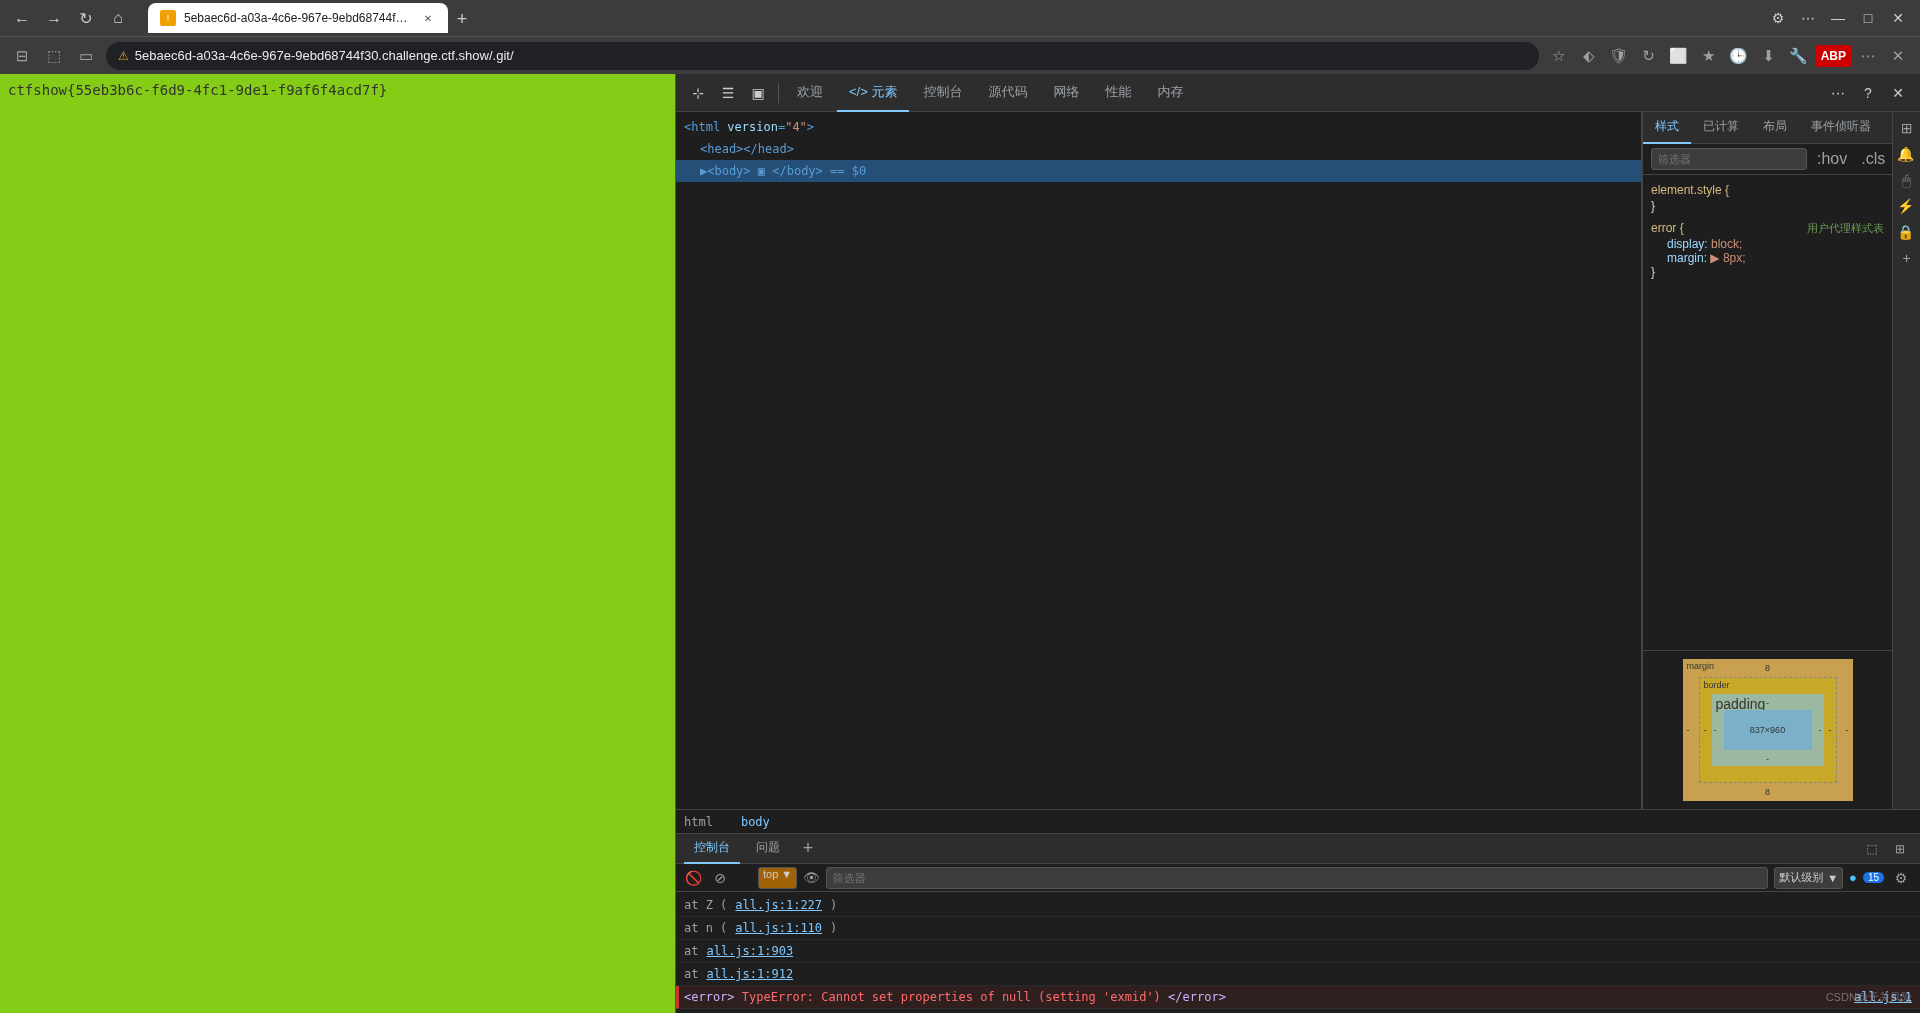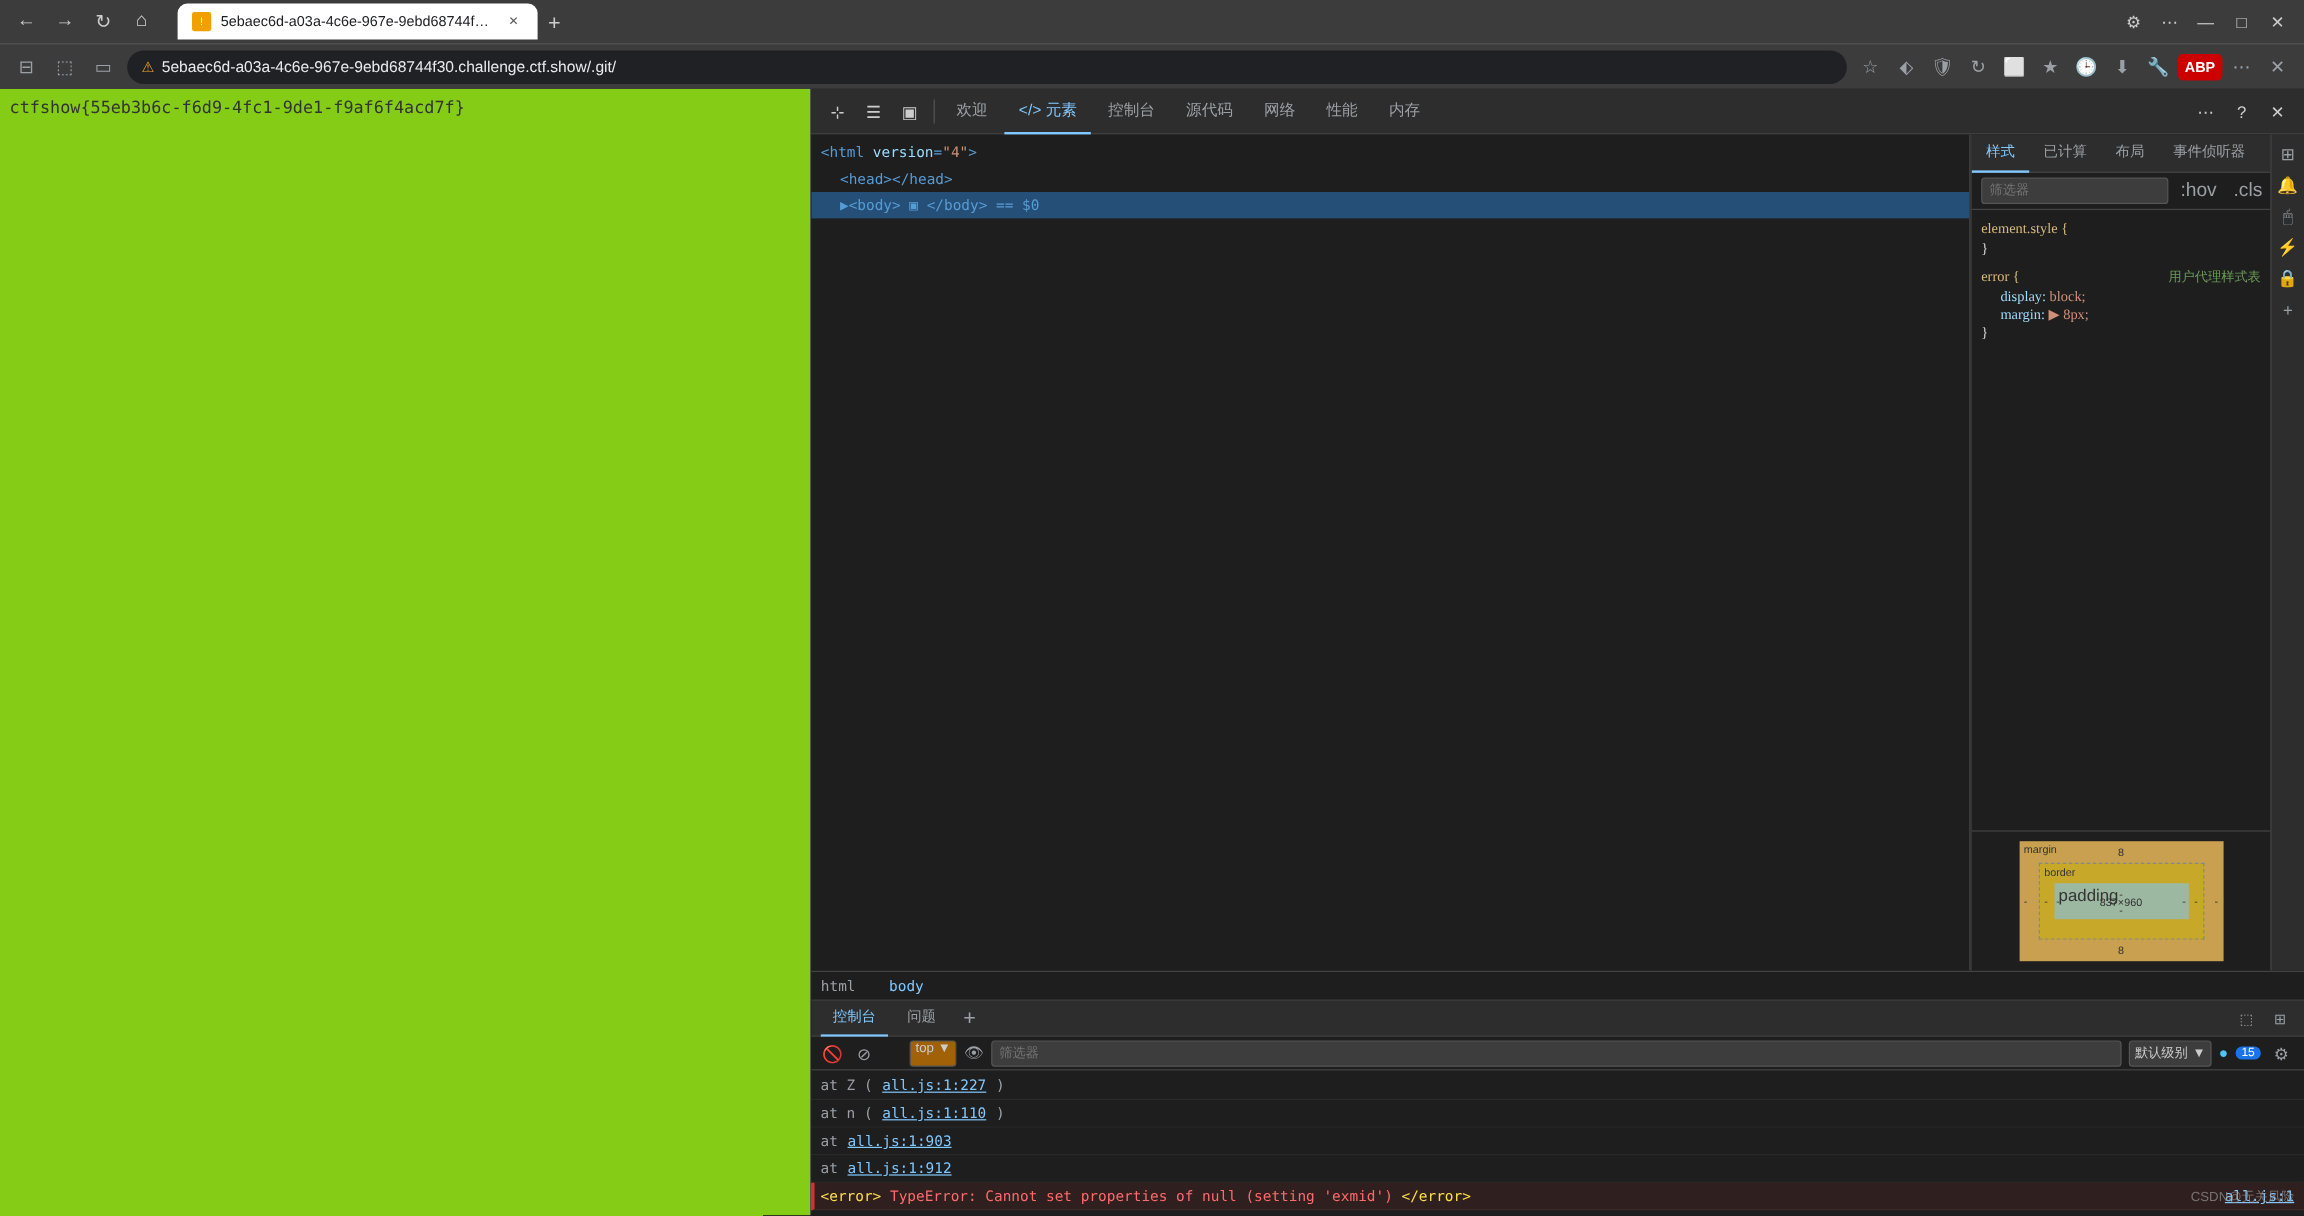--- a/index.html
+++ b/index.html
@@ -230,7 +230,7 @@
       border-radius: 3px;
     }
     .styles-add-btn { color: #9aa0a6; cursor: pointer; font-size: 16px; width: 20px; height: 20px; display: flex; align-items: center; justify-content: center; }
-    .styles-content { flex: 1; overflow: auto; font-family: Liberation Serif, serif; font-size: 12px; color: #d4d4d4; padding: 8px; }
+    .styles-content { flex: 1; overflow: auto; font-family: Liberation Sans, sans-serif; font-size: 12px; color: #d4d4d4; padding: 8px; }
     .style-rule { margin-bottom: 8px; }
     .style-selector { color: #d7ba7d; margin-bottom: 2px; }
     .style-brace { color: #d4d4d4; }

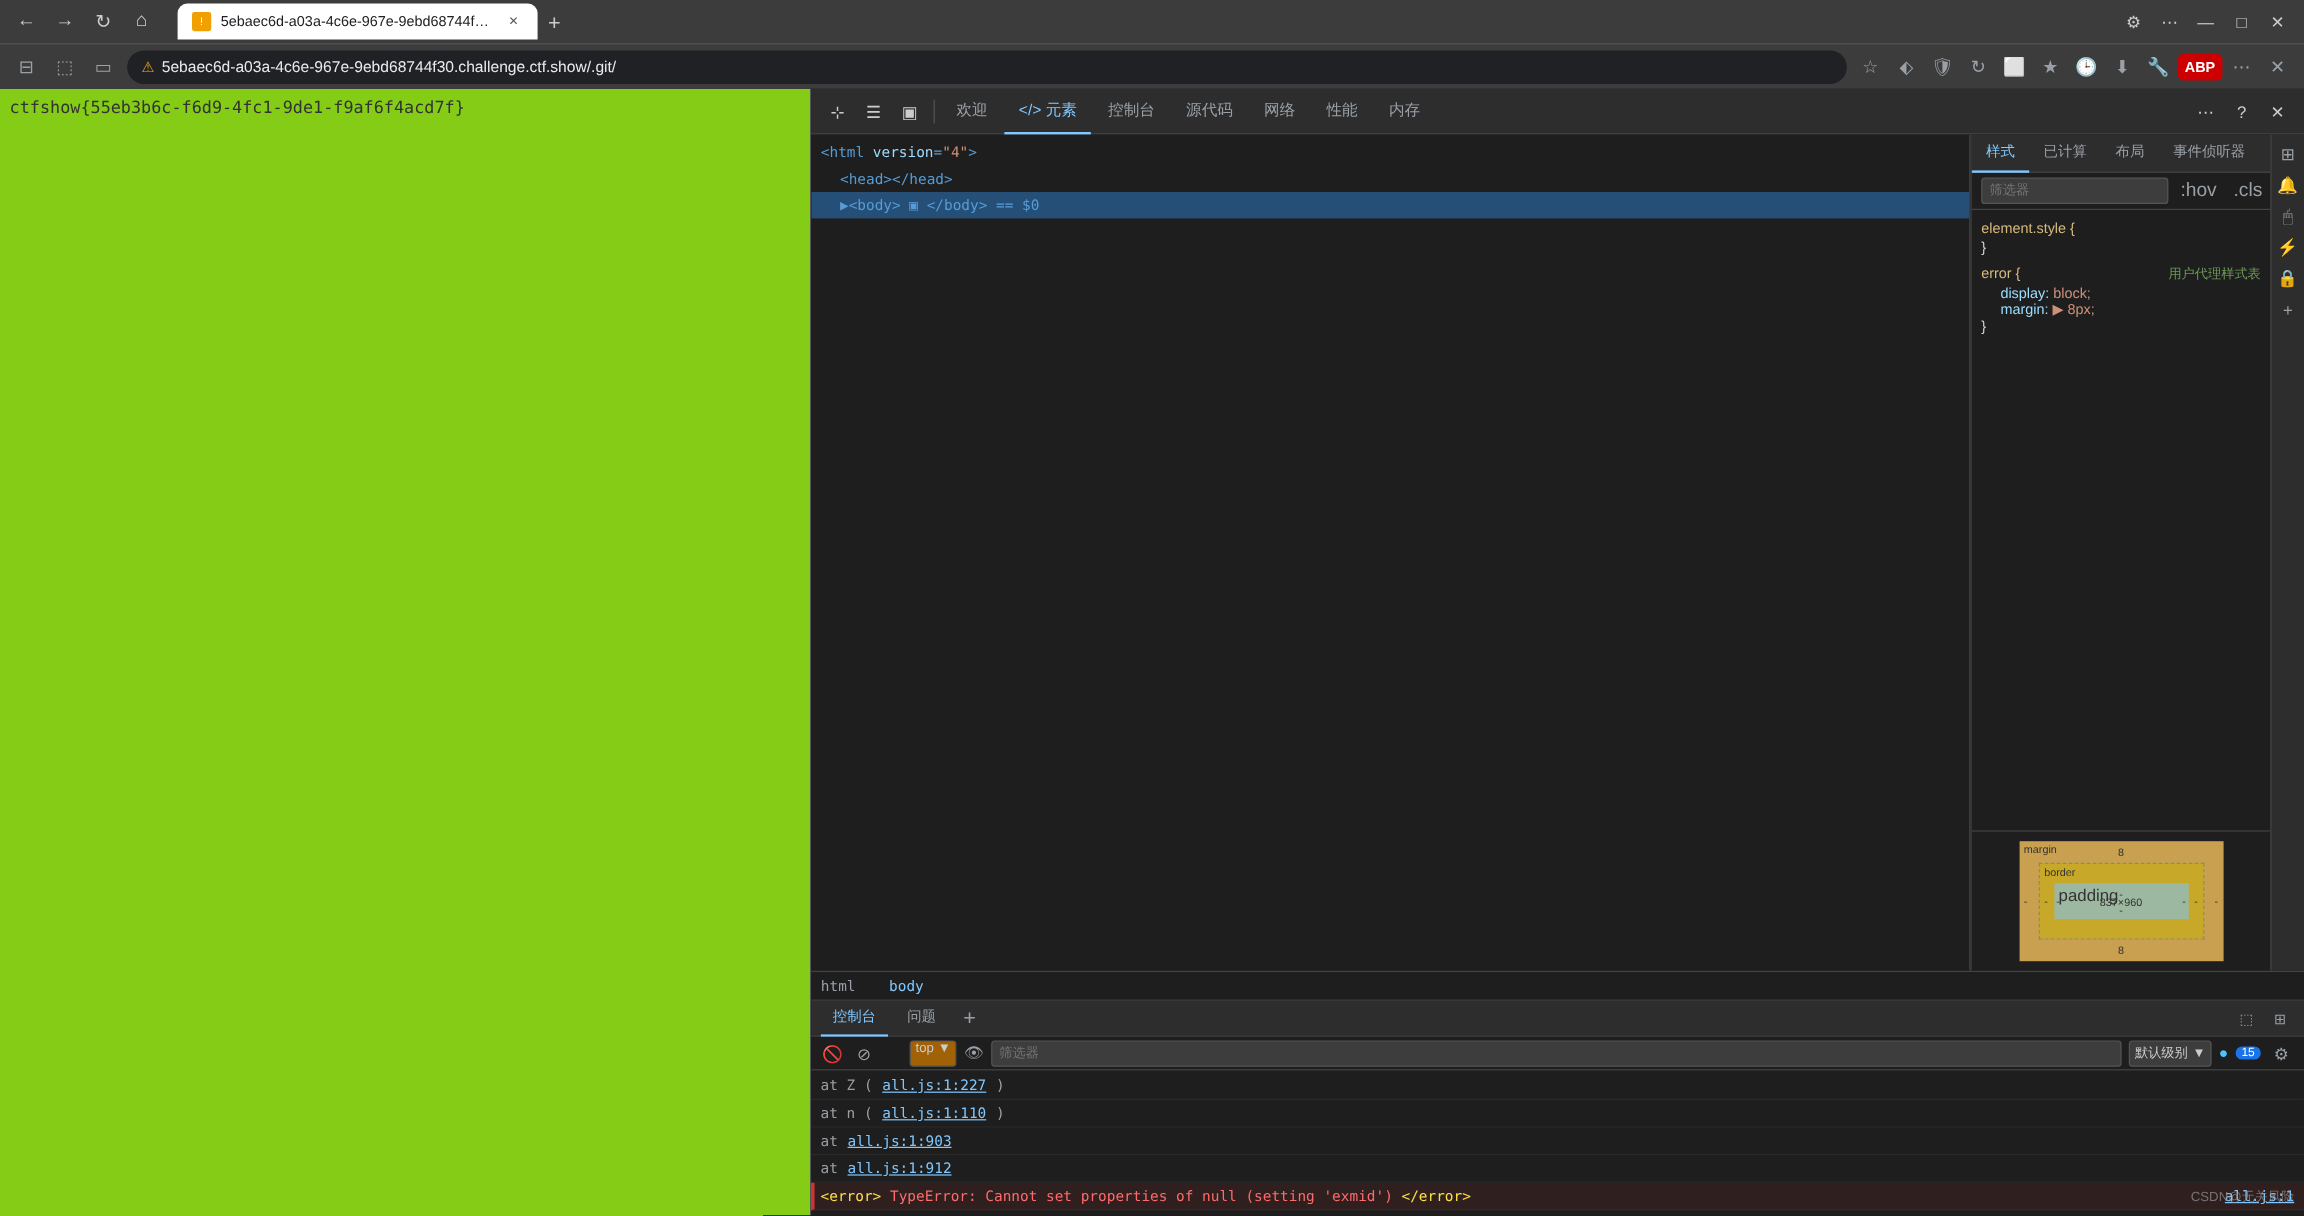--- a/index.html
+++ b/index.html
@@ -247,7 +247,7 @@
     .box-model-diagram {
       position: relative;
       width: 170px;
-      height: 100px;
+      height: 142px;
       margin: 0 auto;
     }
 

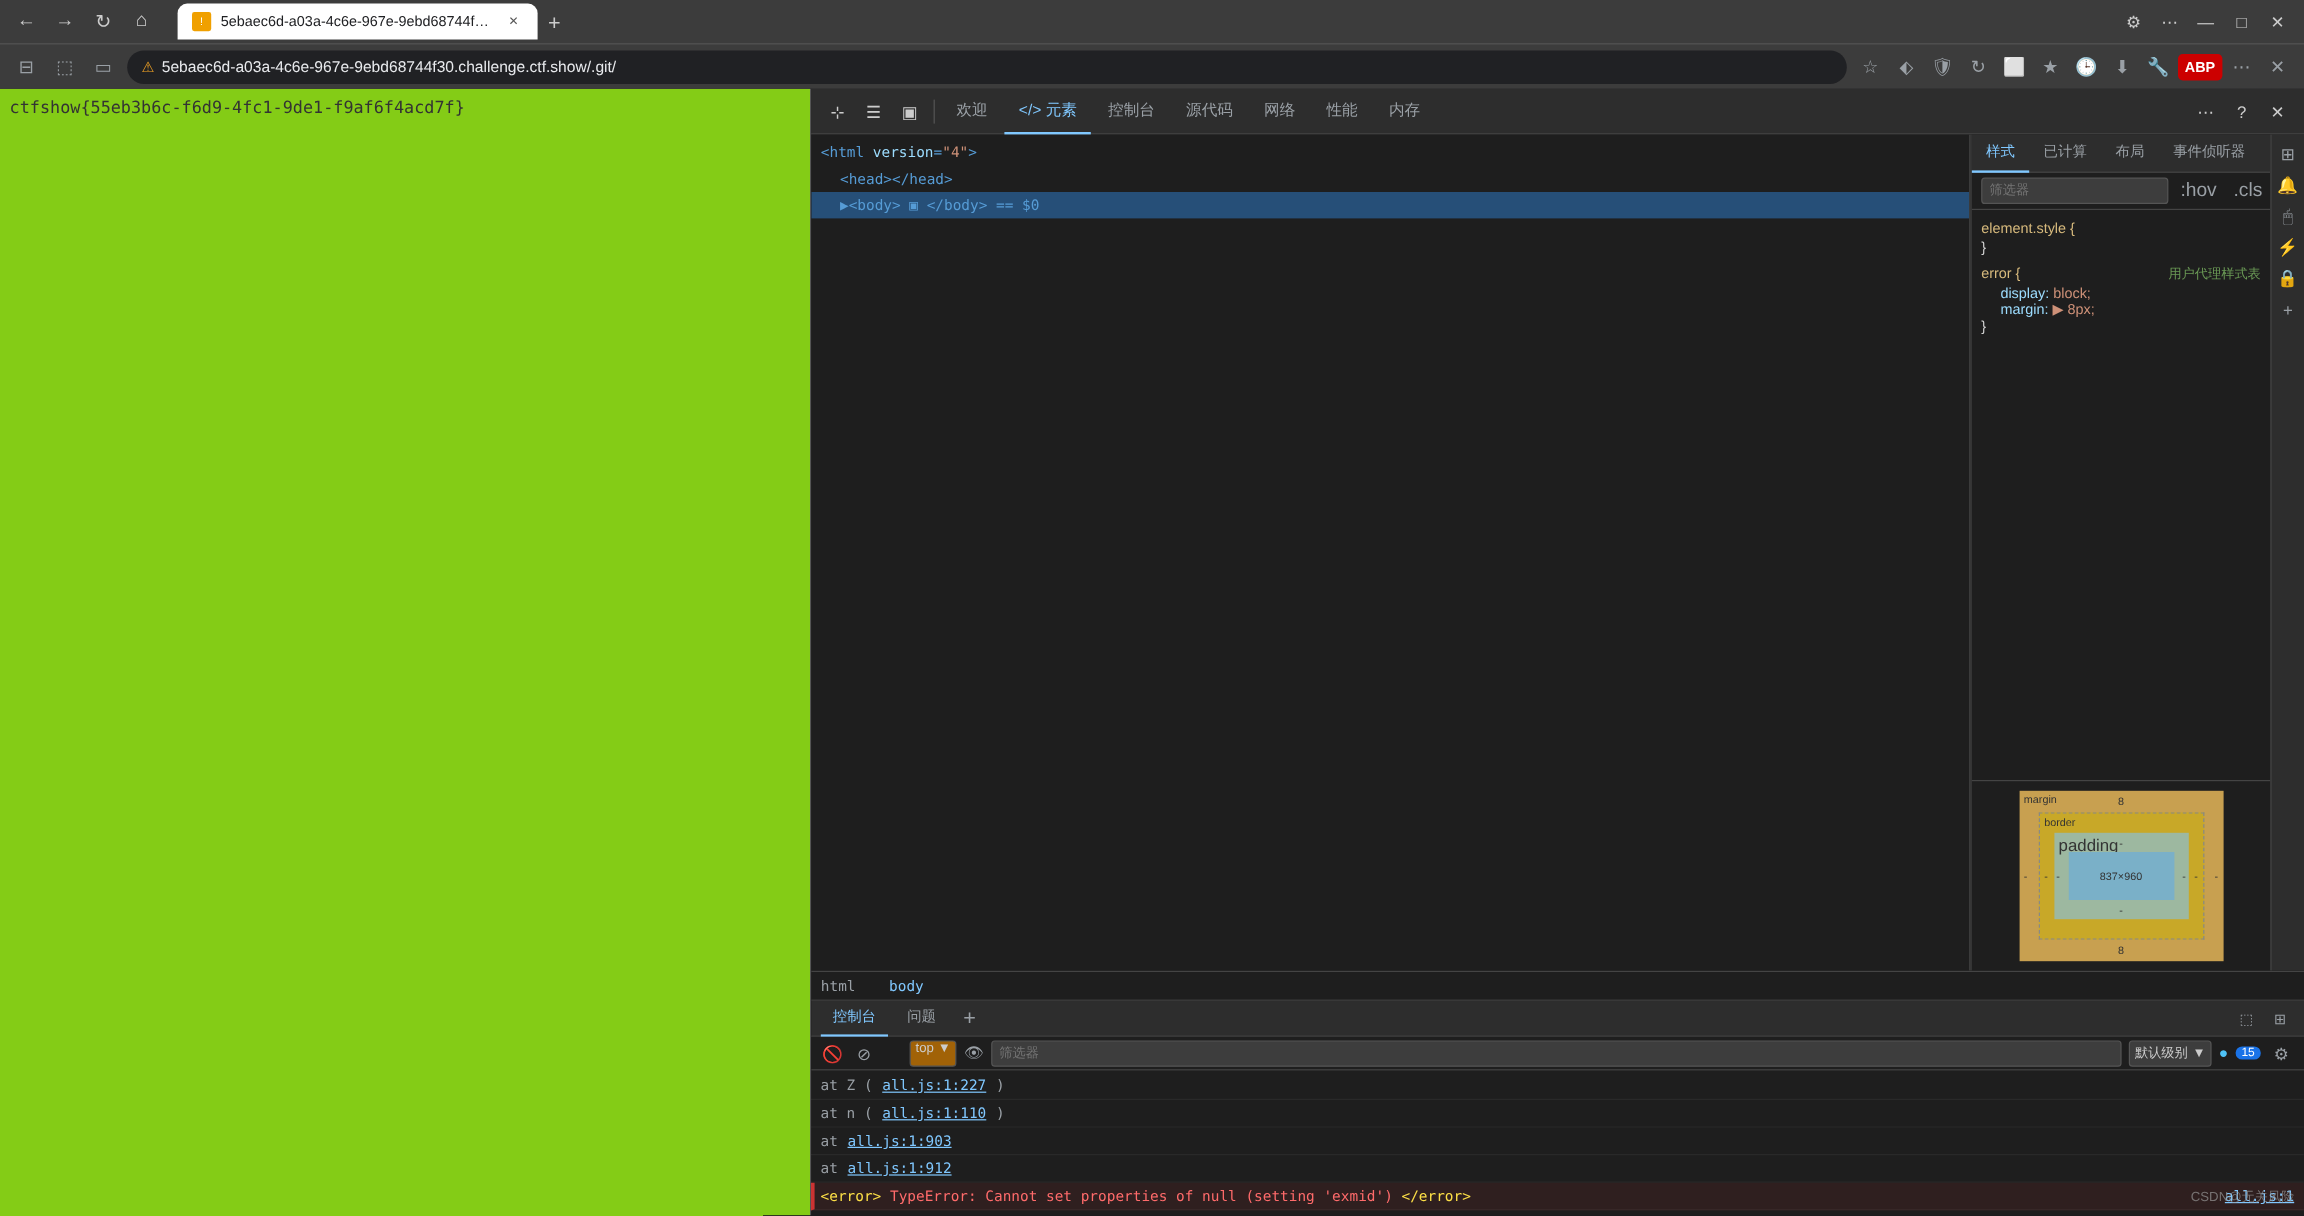--- a/index.html
+++ b/index.html
@@ -344,7 +344,7 @@
     }
     .console-line.error { background: rgba(255, 50, 50, 0.08); border-left: 3px solid #cc3333; padding-left: 5px; }
     .link-blue { color: #80c8ff; cursor: pointer; text-decoration: underline; }
-    .error-tag { color: #fde047; }
+    .error-tag { color: #c4b5fd; }
     .prompt-arrow { color: #9aa0a6; }
 
     

